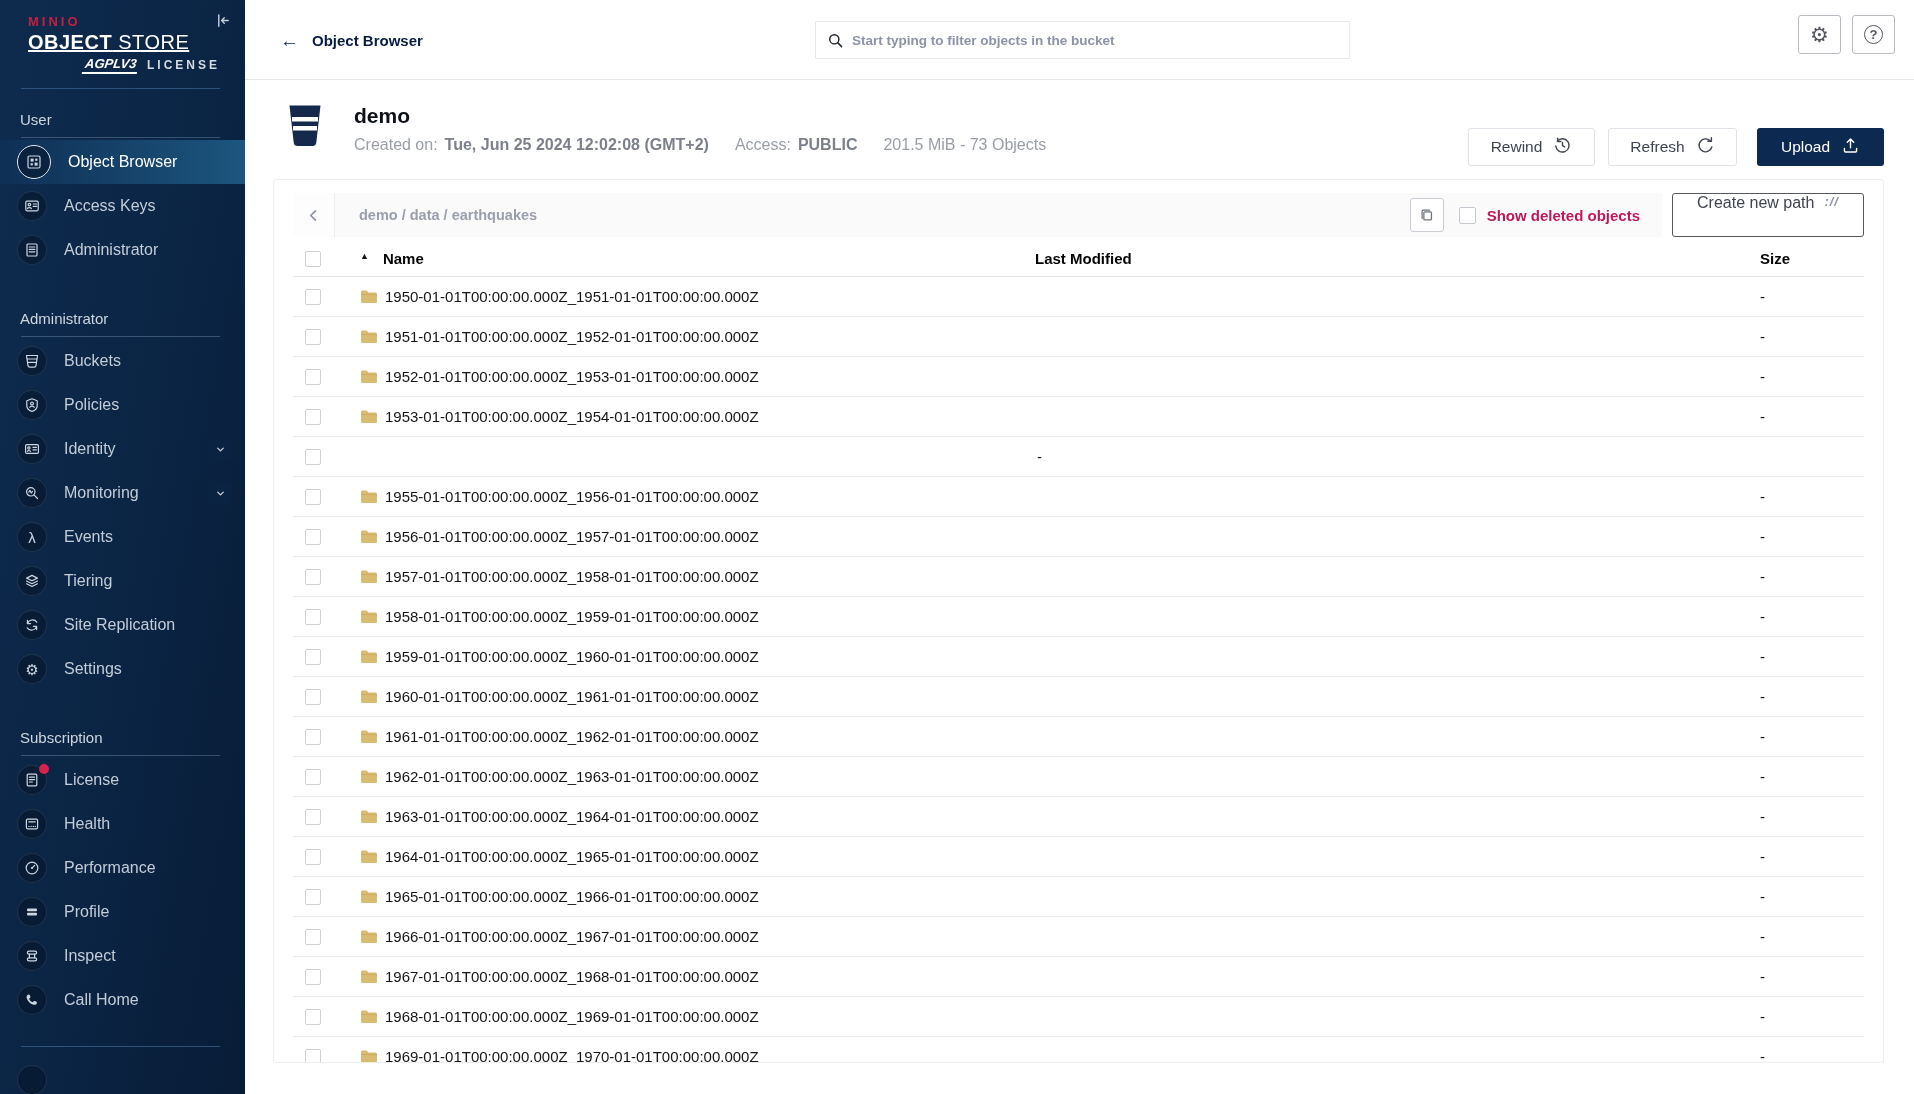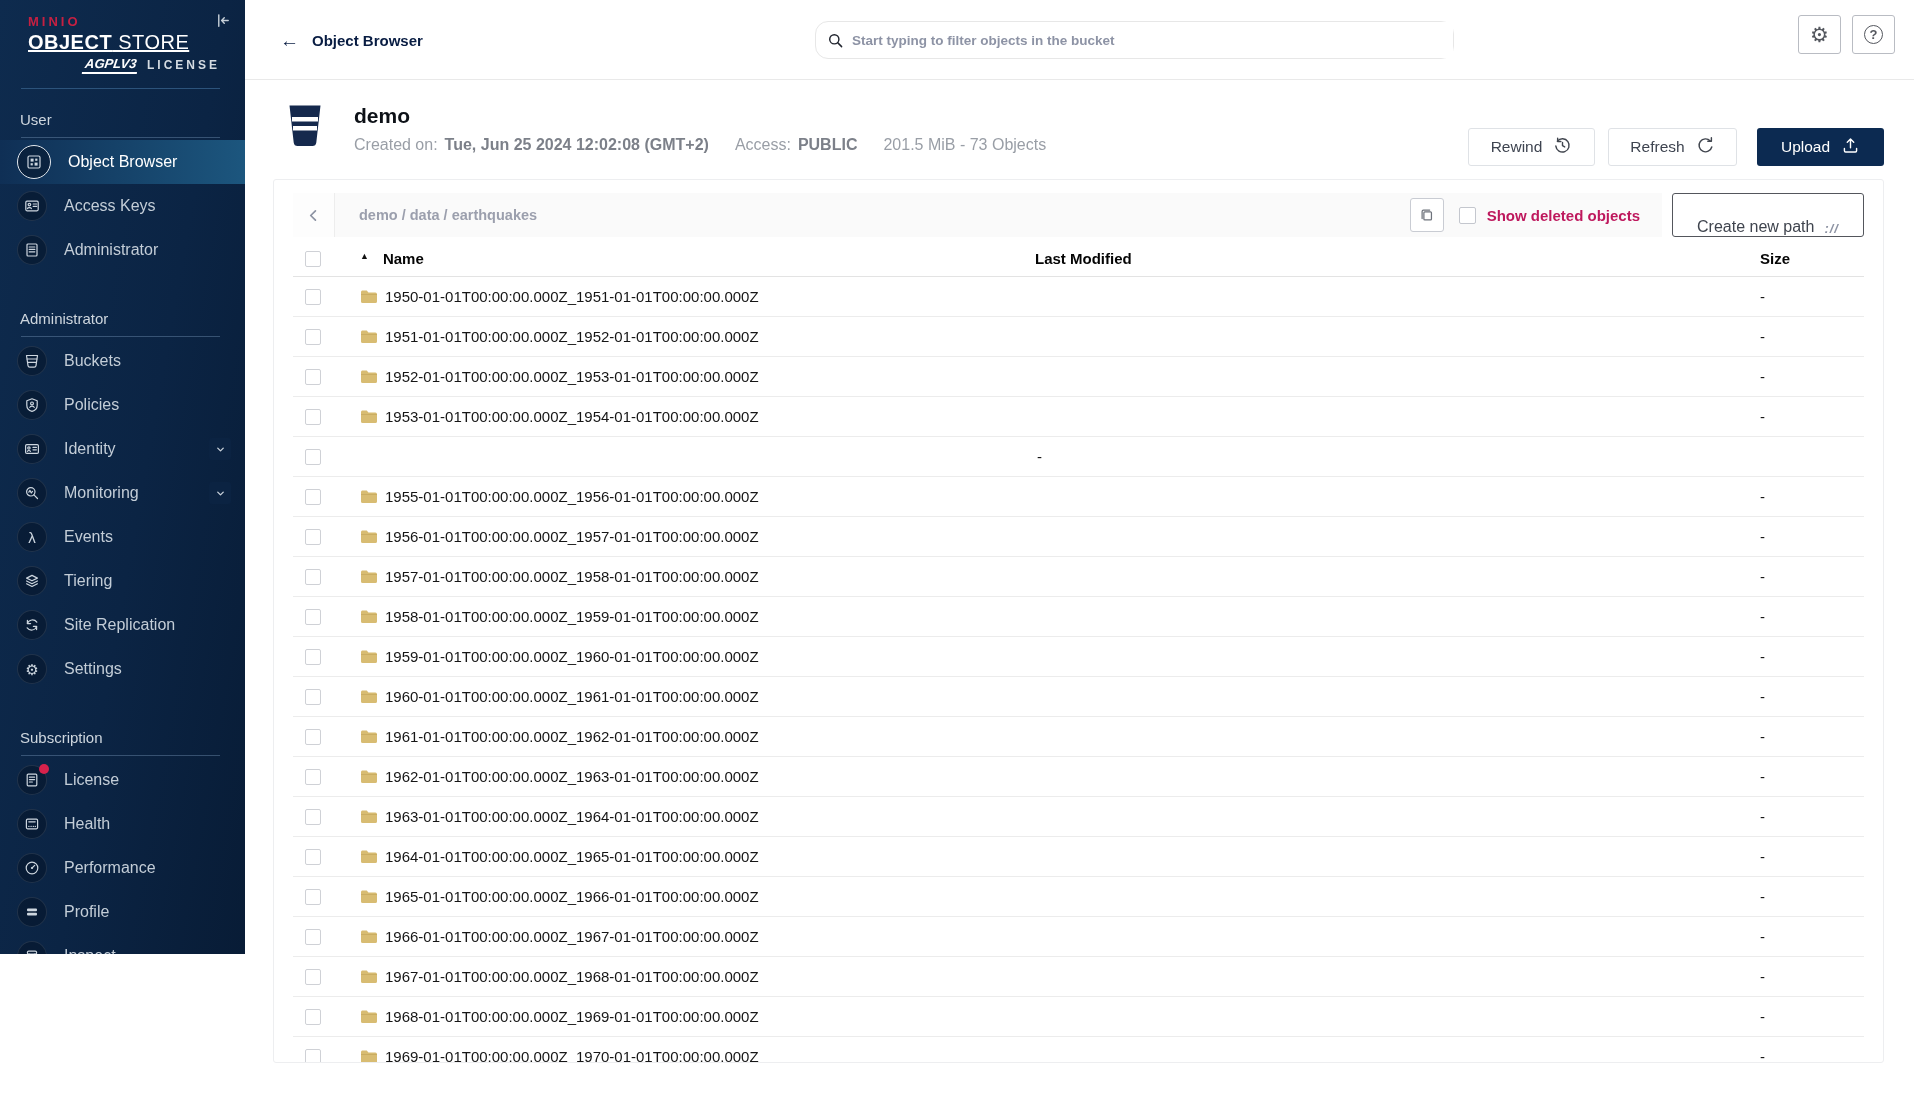--- a/index.html
+++ b/index.html
@@ -7,7 +7,7 @@
     font-family:"Liberation Sans", sans-serif; }
 
   
-  #sidebar { position:absolute; left:0; top:0; width:245px; height:954px;
+  #sidebar { position:absolute; left:0; top:0; width:245px; height:1094px;
     background:linear-gradient(100deg,#0e2b4e 0%,#0b2444 55%,#081c36 100%);
     overflow:hidden; }
   #collapse-btn { position:absolute; top:8px; right:10px; width:24px; height:24px;

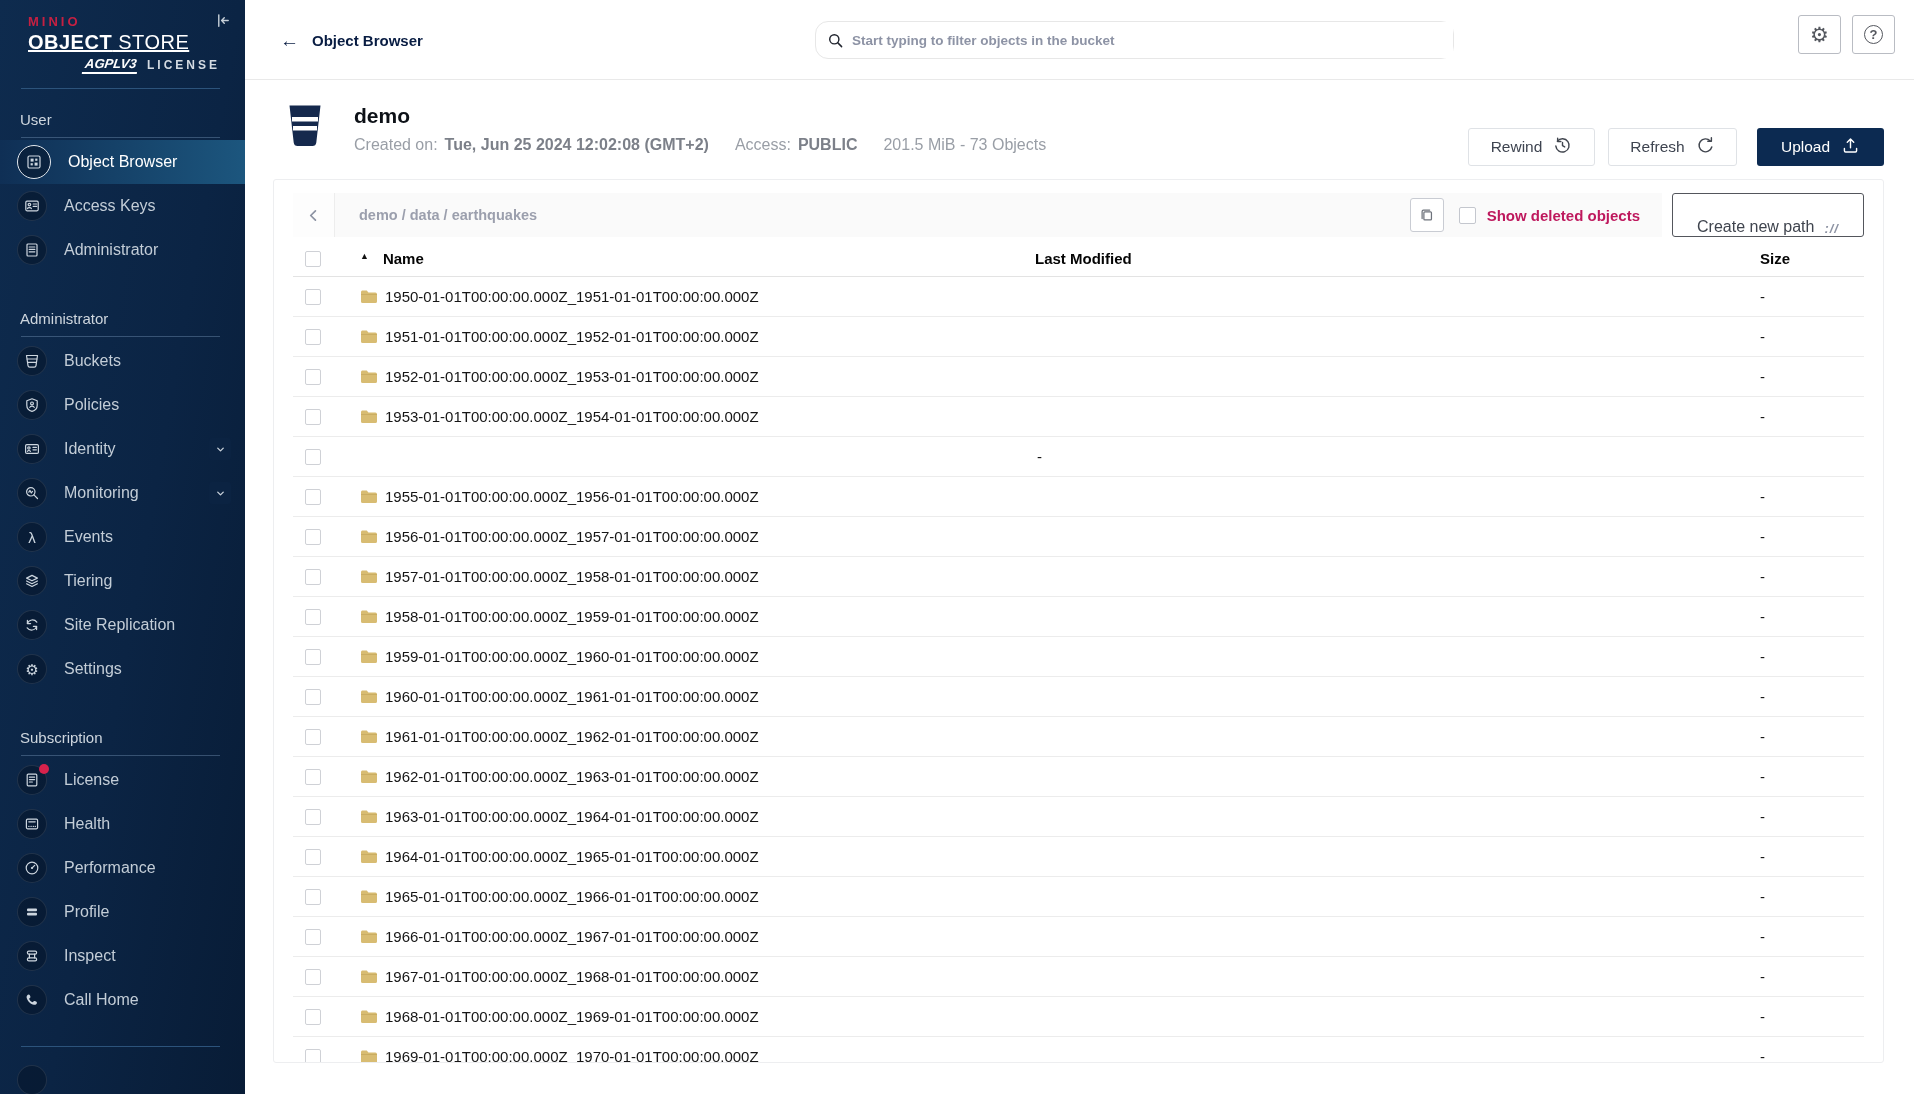--- a/index.html
+++ b/index.html
@@ -56,8 +56,8 @@
     align-items:center; gap:13px; cursor:pointer; }
   #back-arrow { color:#081c42; font-size:19px; font-weight:bold; line-height:1; }
   #back-title { color:#081c42; font-size:15px; font-weight:bold; }
-  #search-wrap { position:absolute; left:570px; top:21px; width:639px; height:38px;
-    border:1px solid #e7e7e7; border-radius:13px; background:#fff; display:flex; align-items:center; }
+  #search-wrap { position:absolute; left:570px; top:21px; width:535px; height:38px;
+    border:1px solid #e7e7e7; border-radius:1px; background:#fff; display:flex; align-items:center; }
   #search-icon { margin:0 8px 0 11px; display:flex; }
   #search-icon svg { width:17px; height:17px; }
   #search-icon .s2 { fill:none; stroke:#20242e; stroke-width:1.7; stroke-linecap:round; }

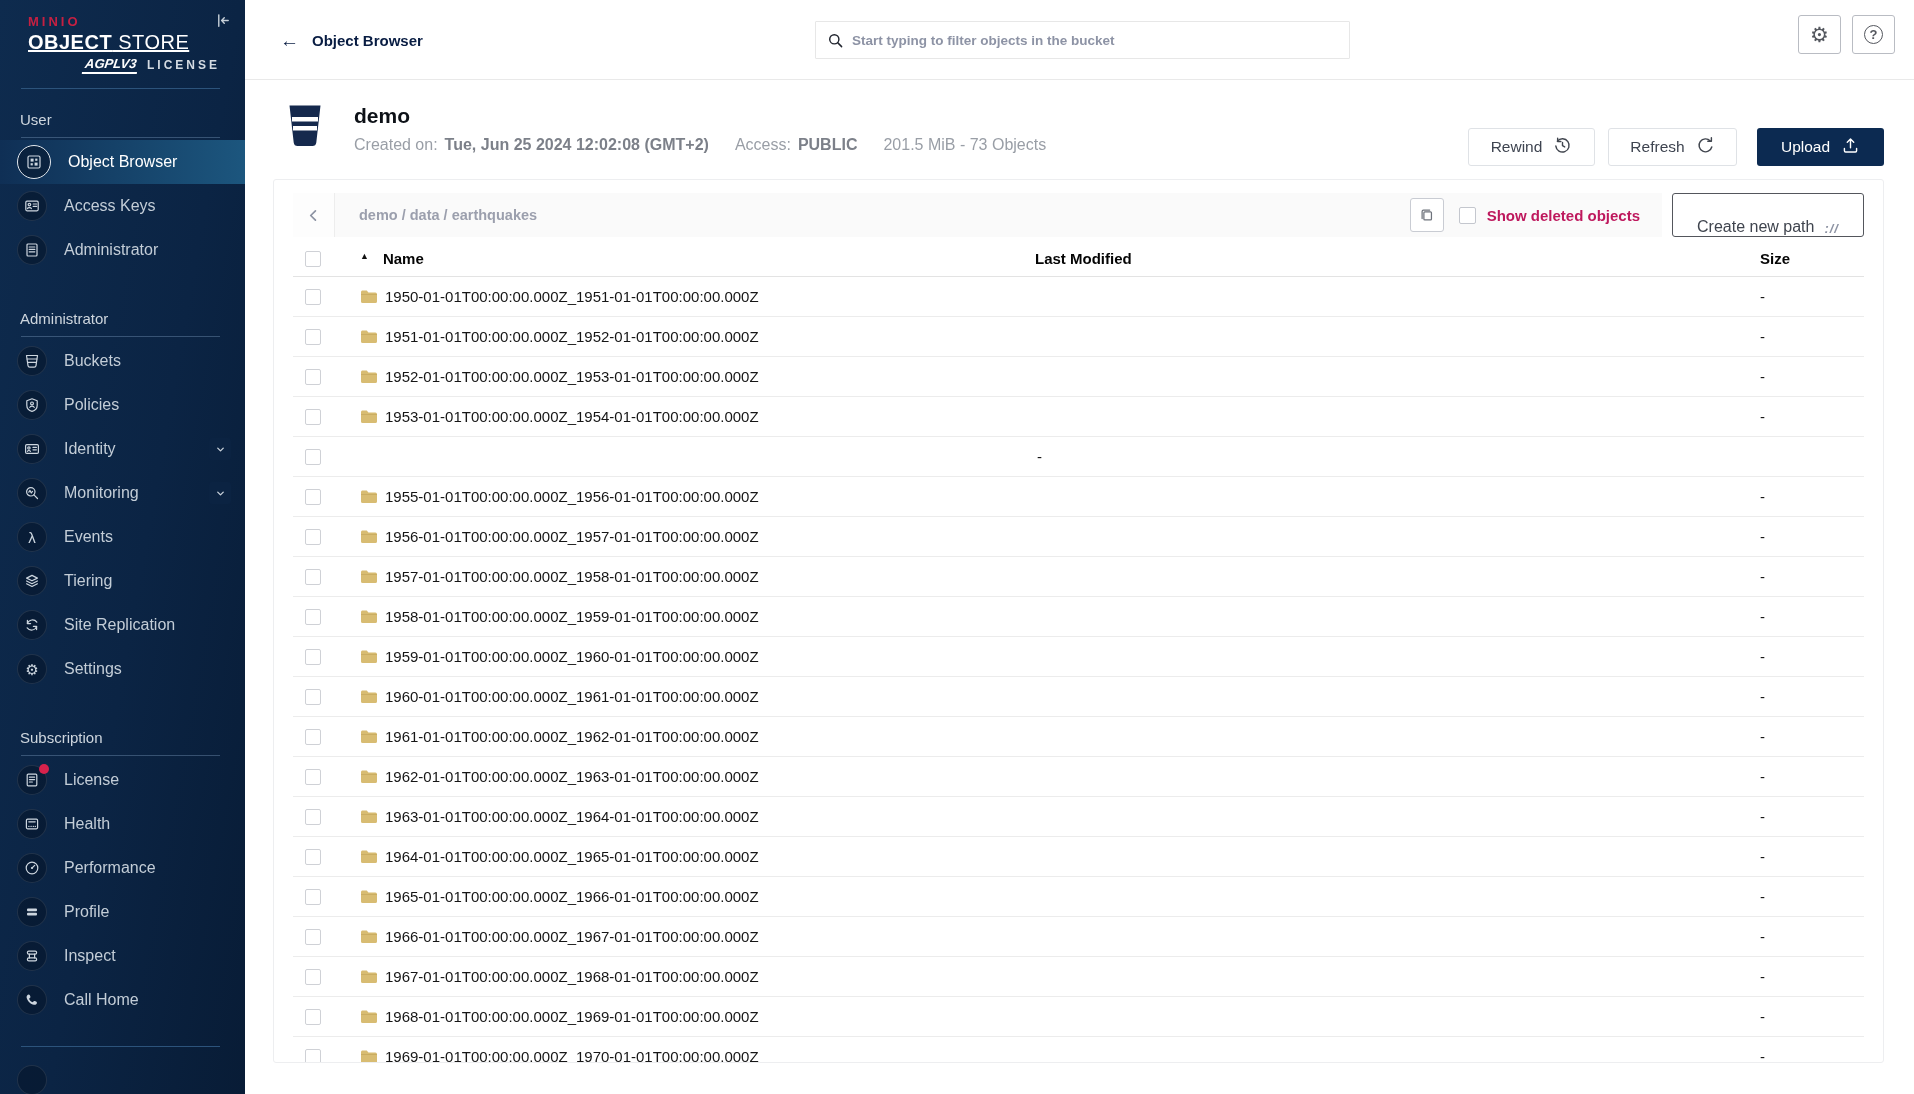--- a/index.html
+++ b/index.html
@@ -111,7 +111,7 @@
     background:#fff; margin-left:15px; cursor:pointer; }
   #show-deleted-label { font-weight:bold; color:#be185d; font-size:15px; margin:0 22px 0 11px; }
   #create-path-btn { width:192px; height:44px; background:#fff; border:1px solid #53565c;
-    border-radius:3px; color:#3f444e; font-size:16px; display:flex; align-items:flex-end;
+    border-radius:3px; color:#3f444e; font-size:16px; display:flex; align-items:flex-start;
     justify-content:center; gap:10px; cursor:pointer; }
   #create-path-icon { color:#8d93a3; font-size:13px; font-style:italic; font-weight:bold; letter-spacing:1px; }
 

